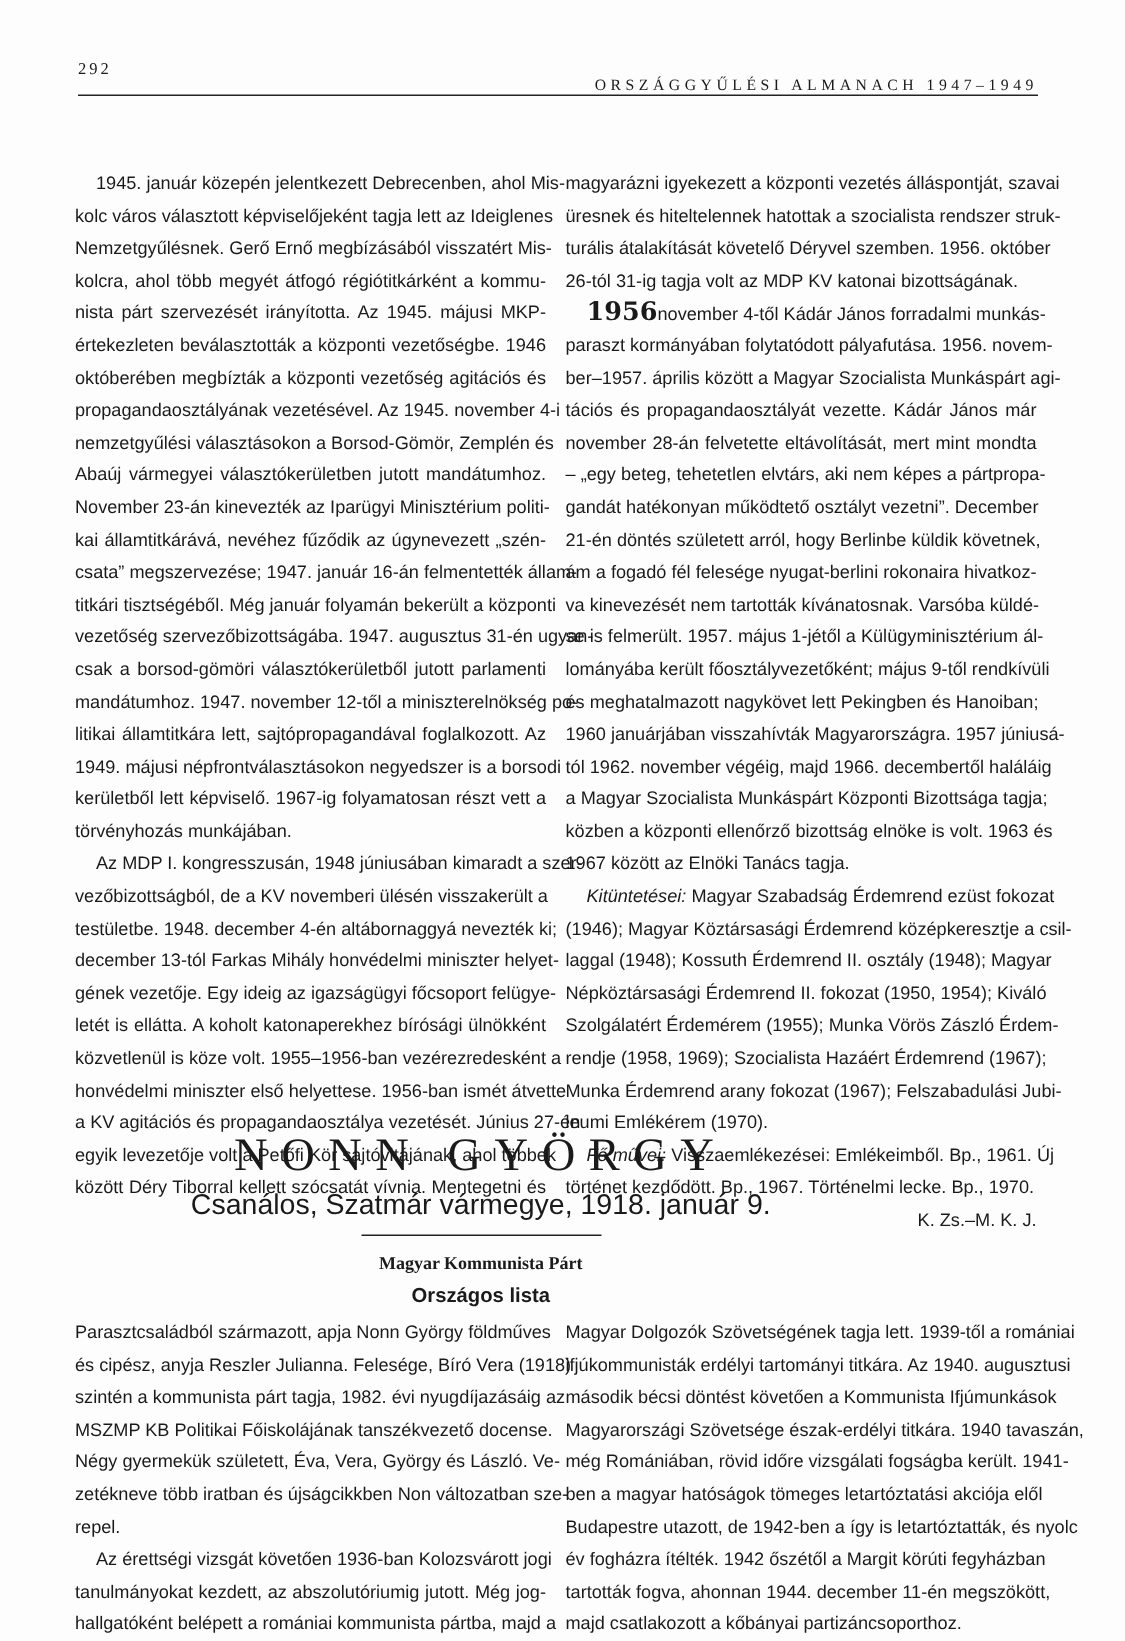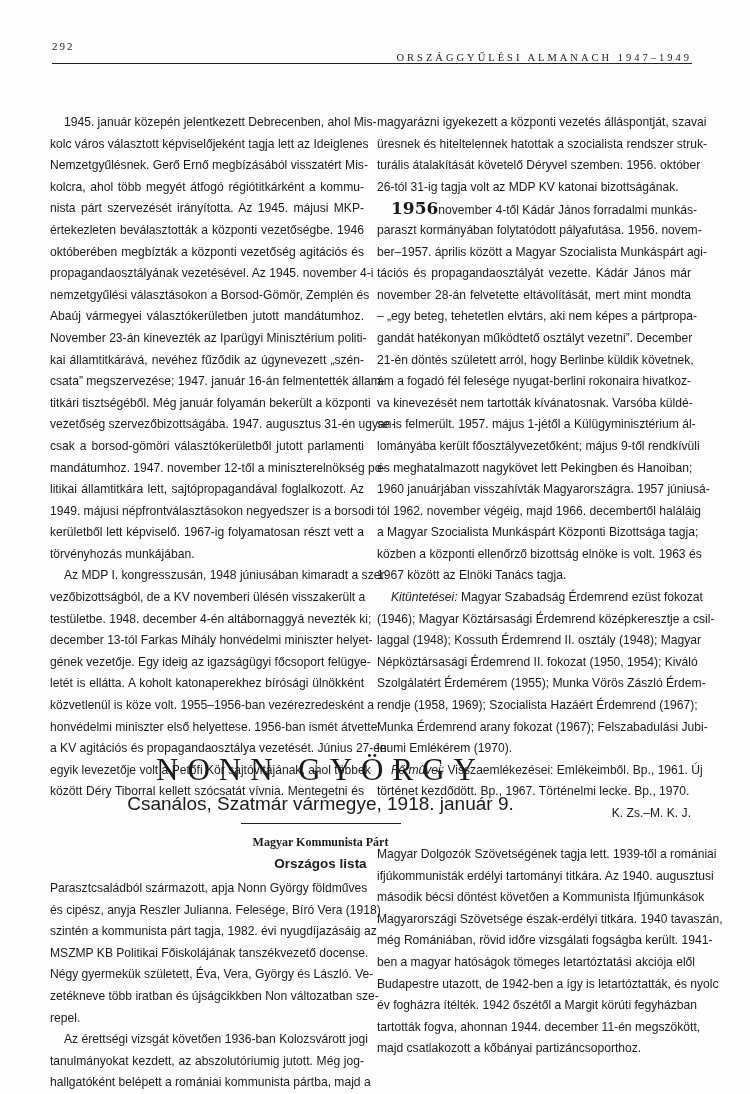--- a/index.html
+++ b/index.html
@@ -24,7 +24,7 @@
   .entry-party { font-family: "Liberation Serif", serif; font-size: 12px; font-weight: bold; margin-top: 8px; line-height: 20px; }
   .entry-list { font-size: 13.5px; line-height: 20px; margin-top: 2px; font-weight: bold; }
   .col-left2 { left: 50px; top: 878px; }
-  .col-right2 { left: 377px; top: 844px; }
+  .col-right2 { left: 377px; top: 878px; }
 </style>
 </head>
 <body>

